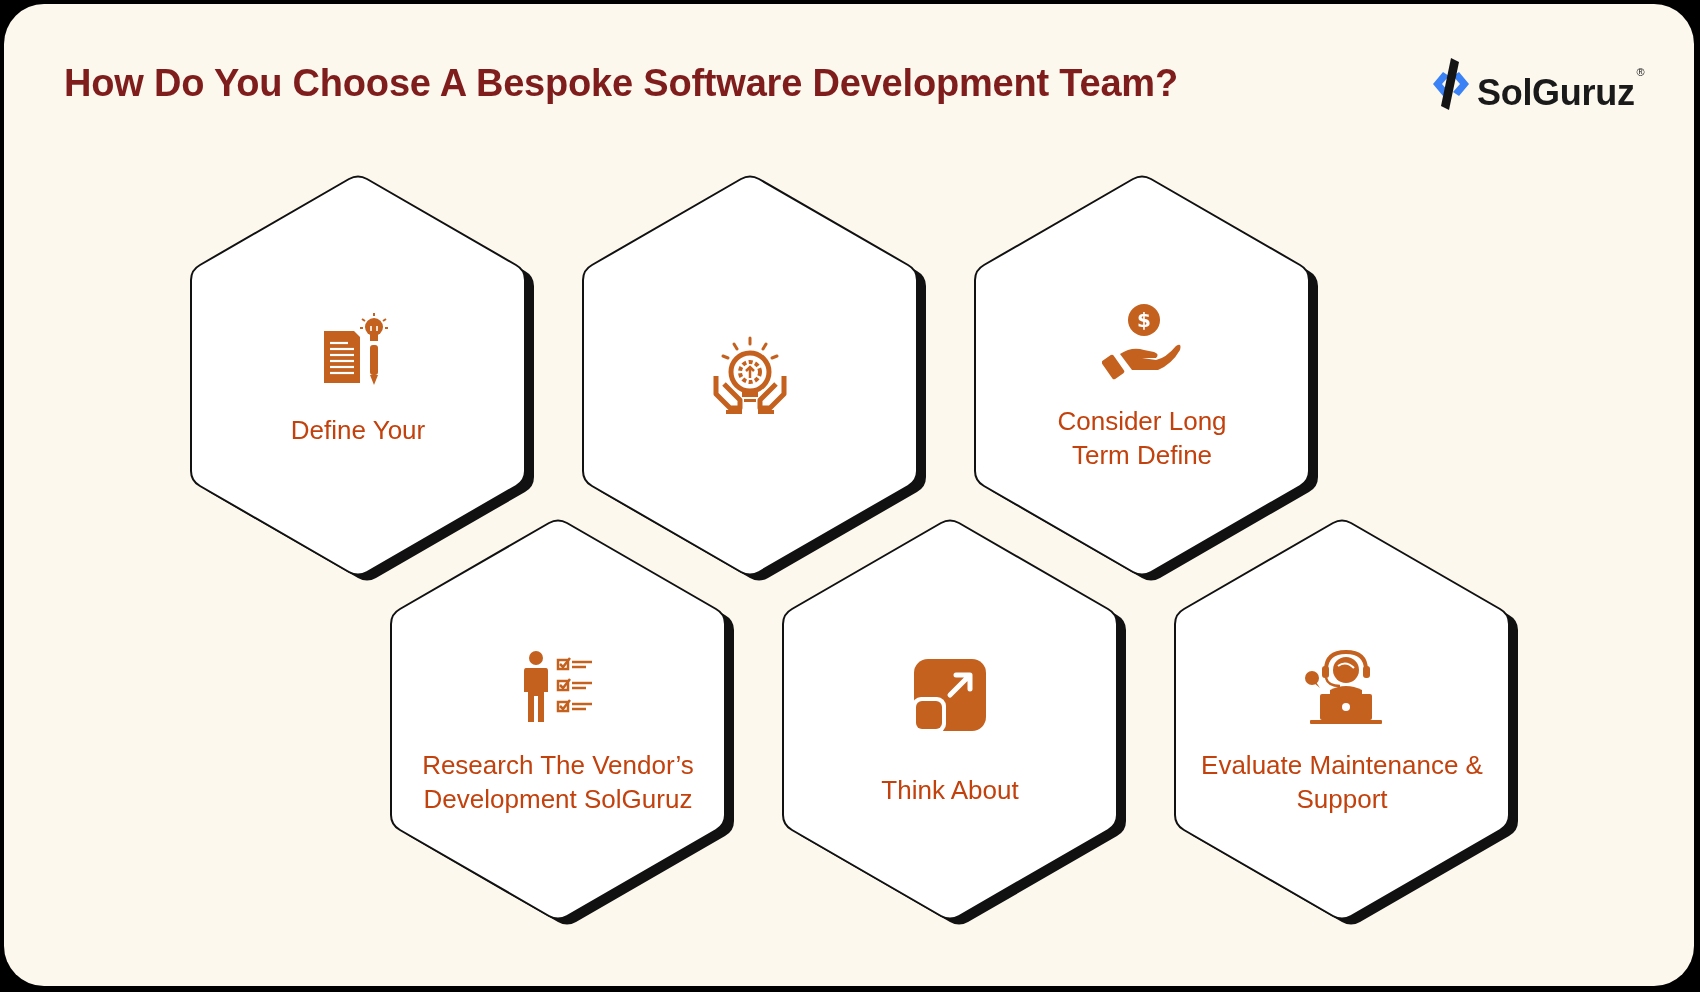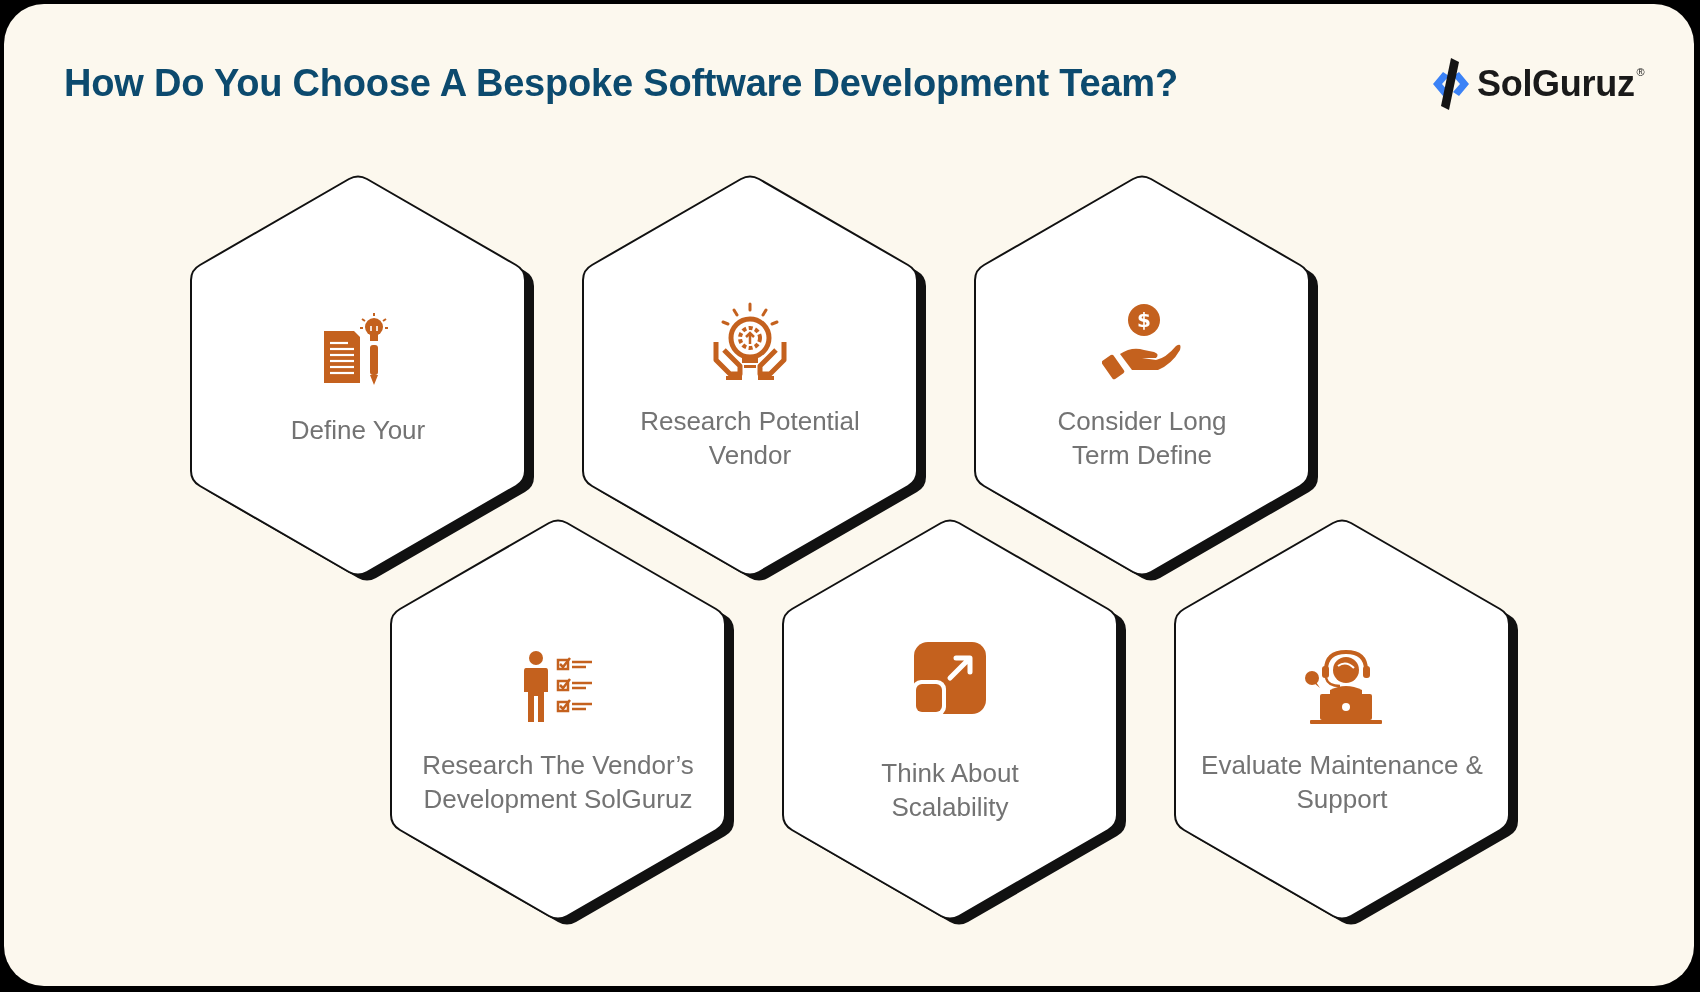--- a/index.html
+++ b/index.html
@@ -13,7 +13,7 @@
   }
   .title {
     position:absolute; left:60px; top:58px; margin:0;
-    font-size:38px; font-weight:700; color:#0c4a6e; letter-spacing:-0.2px;
+    font-size:38px; font-weight:700; color:#7f1d1d; letter-spacing:-0.2px;
     white-space:nowrap;
   }
   .logo { position:absolute; left:1425px; top:50px; height:60px; display:flex; align-items:center; }

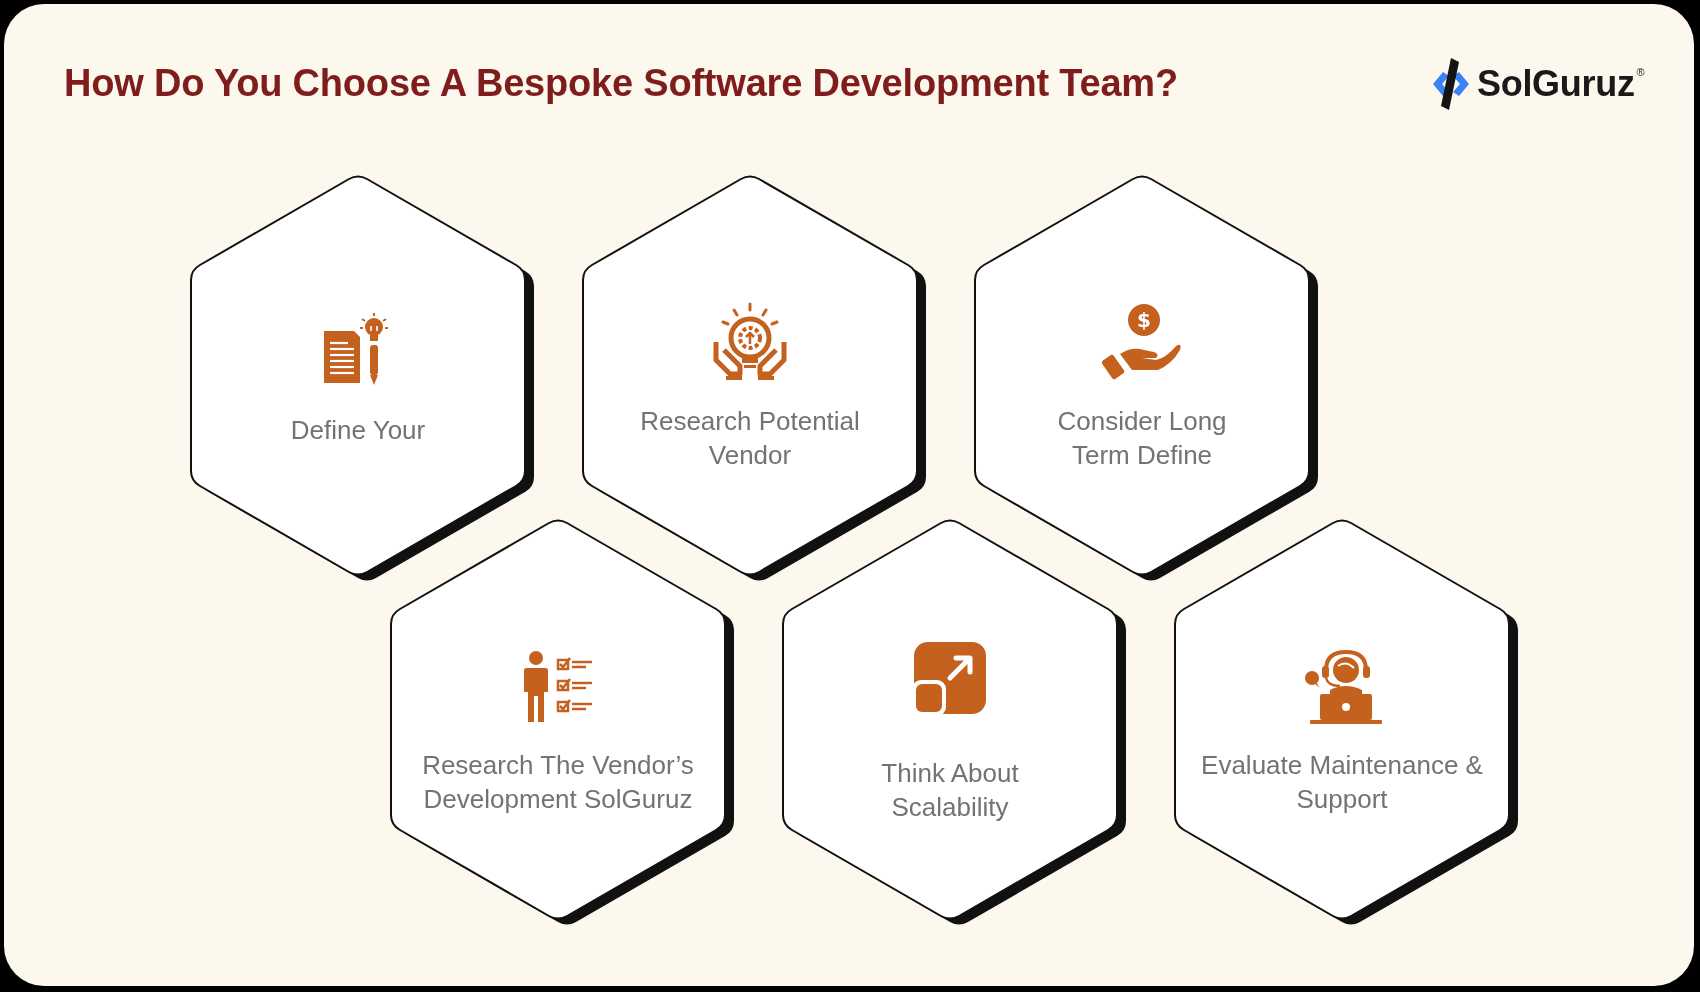--- a/index.html
+++ b/index.html
@@ -16,7 +16,7 @@
     font-size:38px; font-weight:700; color:#7f1d1d; letter-spacing:-0.2px;
     white-space:nowrap;
   }
-  .logo { position:absolute; left:1425px; top:50px; height:60px; display:flex; align-items:center; }
+  .logo { position:absolute; left:1425px; top:50px; height:60px; display:flex; align-items:flex-end; }
   .logo-mark { width:46px; height:60px; }
   .logo-text { font-size:36px; font-weight:700; color:#1a1a1a; margin-left:2px; letter-spacing:-0.3px; }
   .logo-reg { font-size:11px; color:#1a1a1a; align-self:flex-start; margin-top:12px; margin-left:2px; }

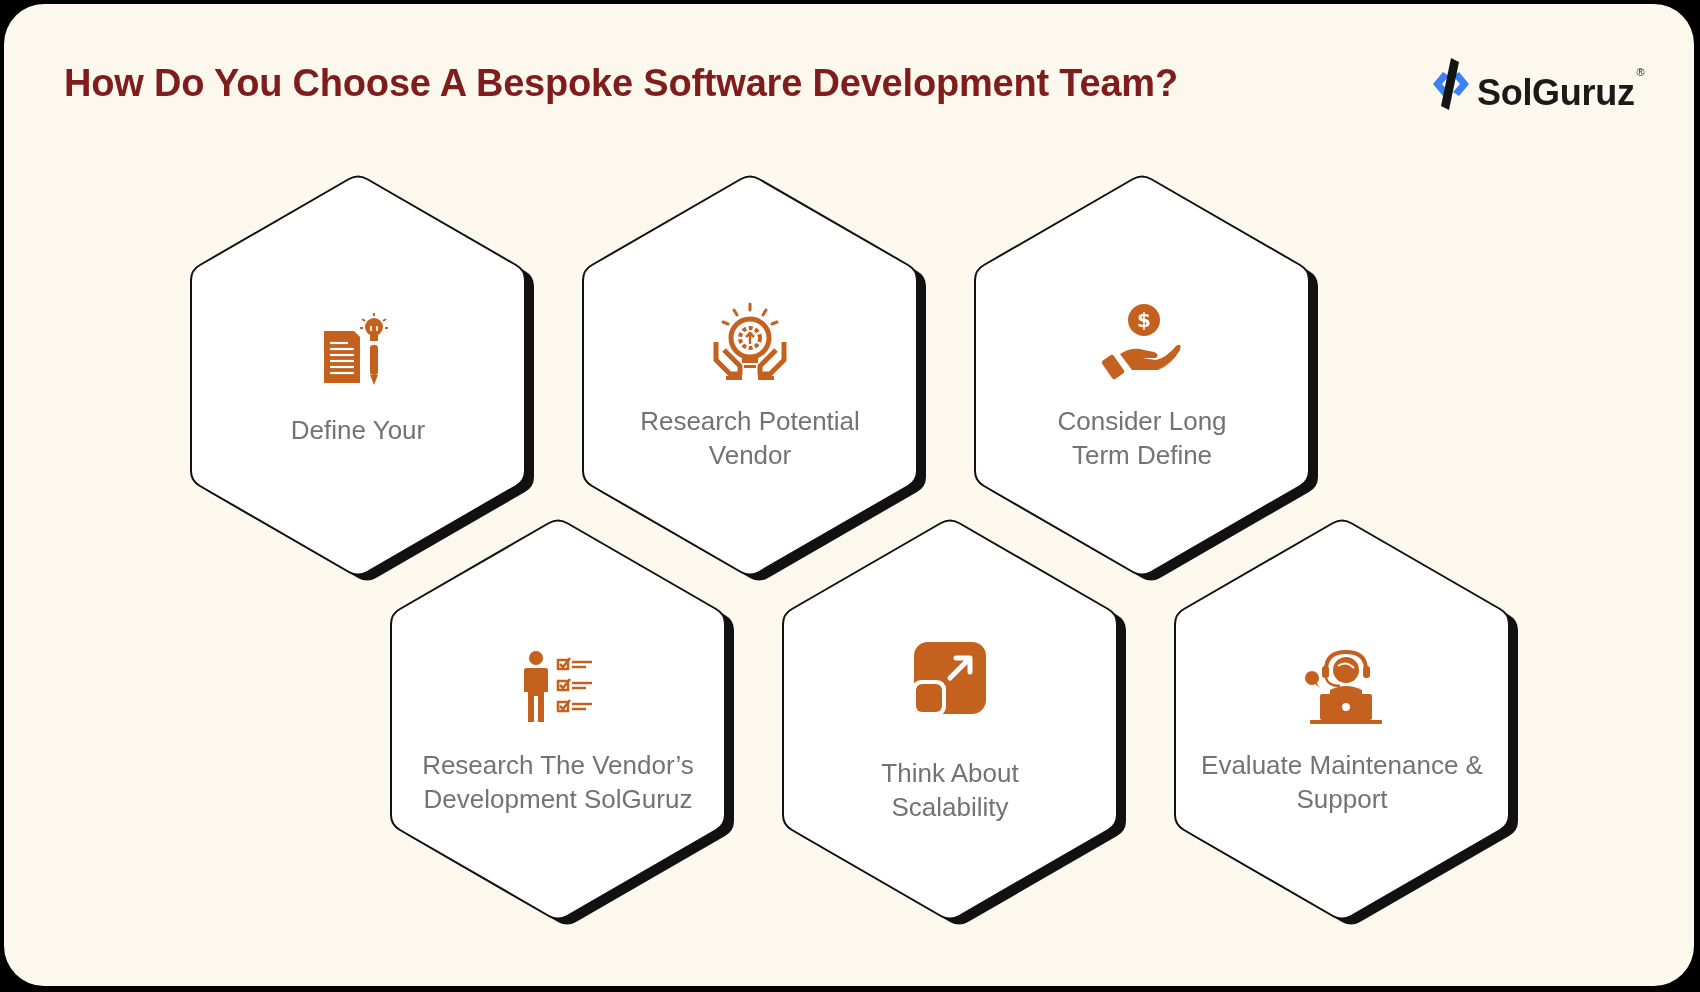--- a/index.html
+++ b/index.html
@@ -30,7 +30,7 @@
   }
   .hex .icon { width:80px; height:80px; margin-bottom:22px; }
   .hex .label {
-    font-size:26px; color:#737373; text-align:center; line-height:34px; font-weight:400;
+    font-size:26px; color:#c2410c; text-align:center; line-height:34px; font-weight:400;
     width:320px;
   }
 </style>

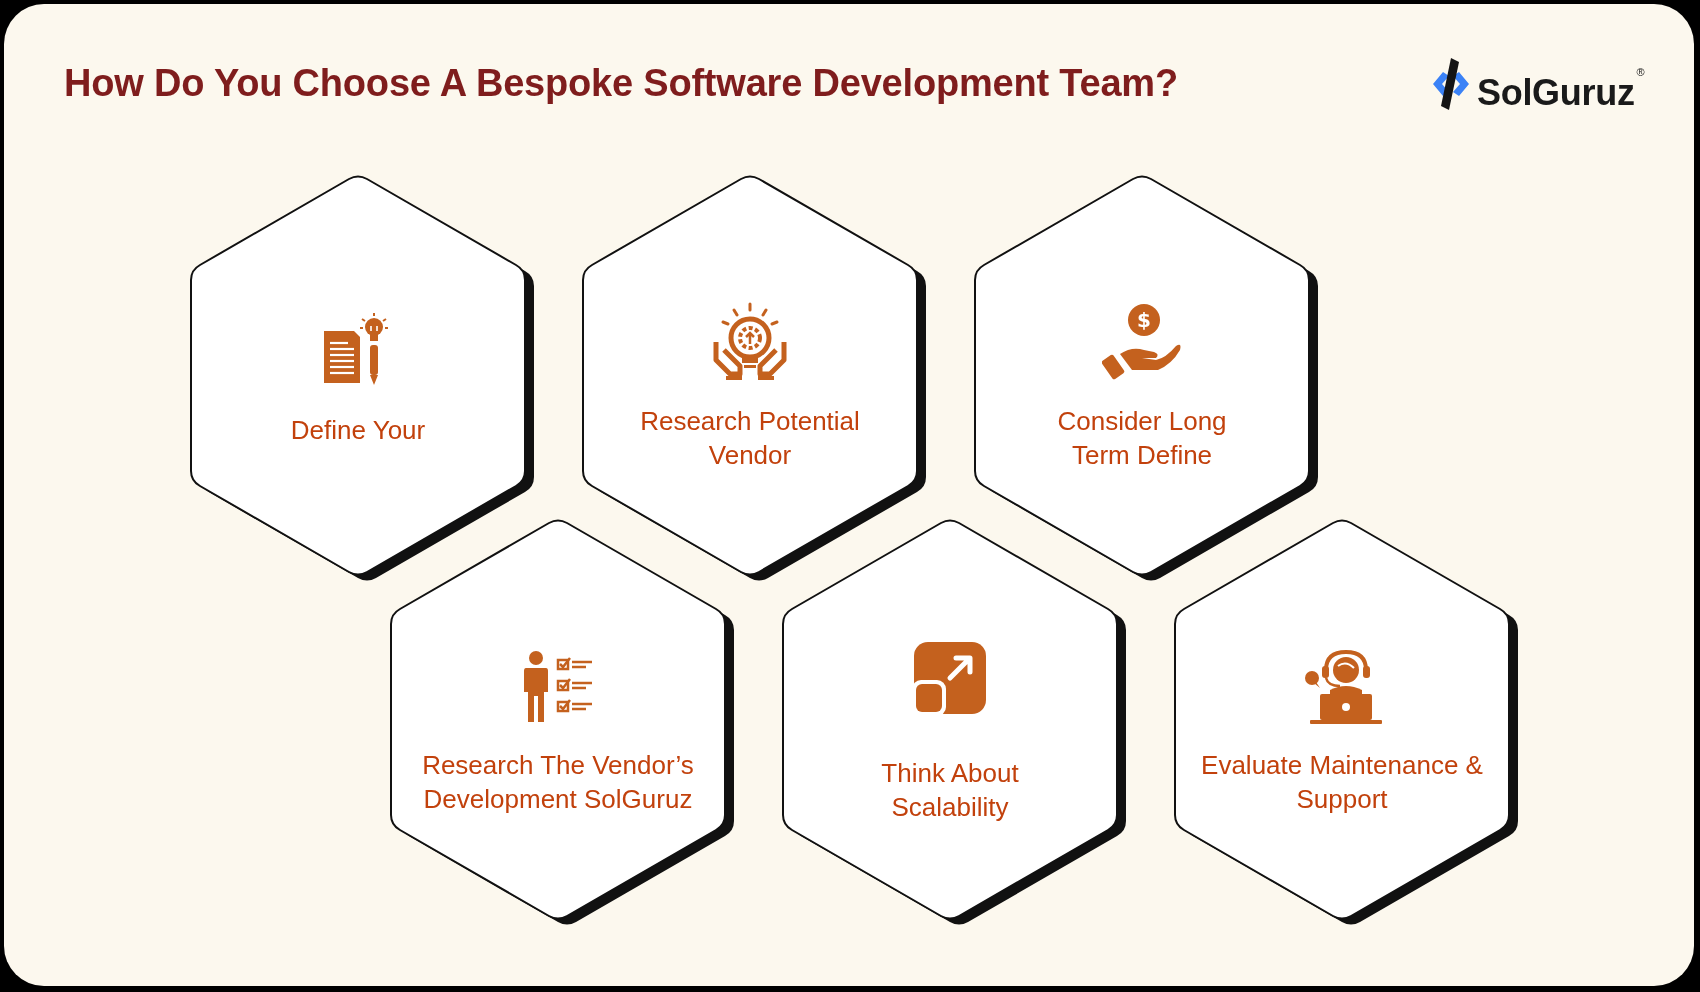--- a/index.html
+++ b/index.html
@@ -110,10 +110,6 @@
         <rect x="16" y="74" width="16" height="4" fill="#c4611e"></rect>
         <rect x="48" y="74" width="16" height="4" fill="#c4611e"></rect>
       </svg>
-      <div class="label">
-        <div>Research Potential</div>
-        <div>Vendor</div>
-      </div>
     </div>
   </div>
 

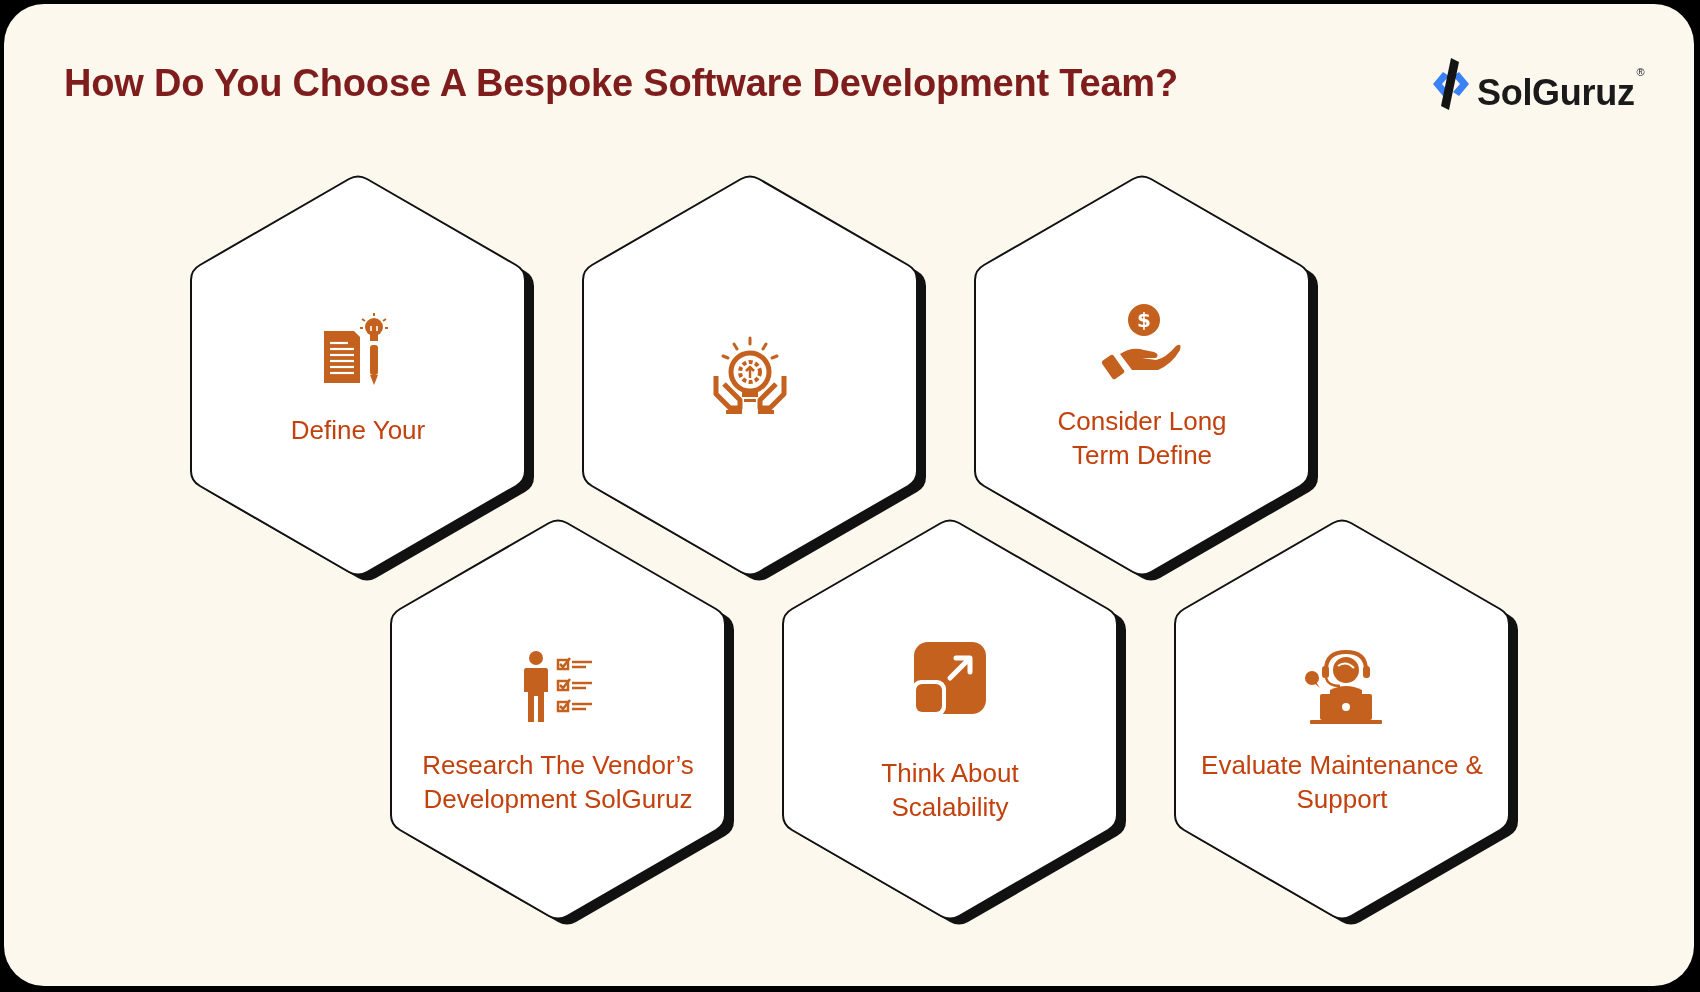--- a/index.html
+++ b/index.html
@@ -175,7 +175,6 @@
       </svg>
       <div class="label">
         <div>Think About</div>
-        <div>Scalability</div>
       </div>
     </div>
   </div>

